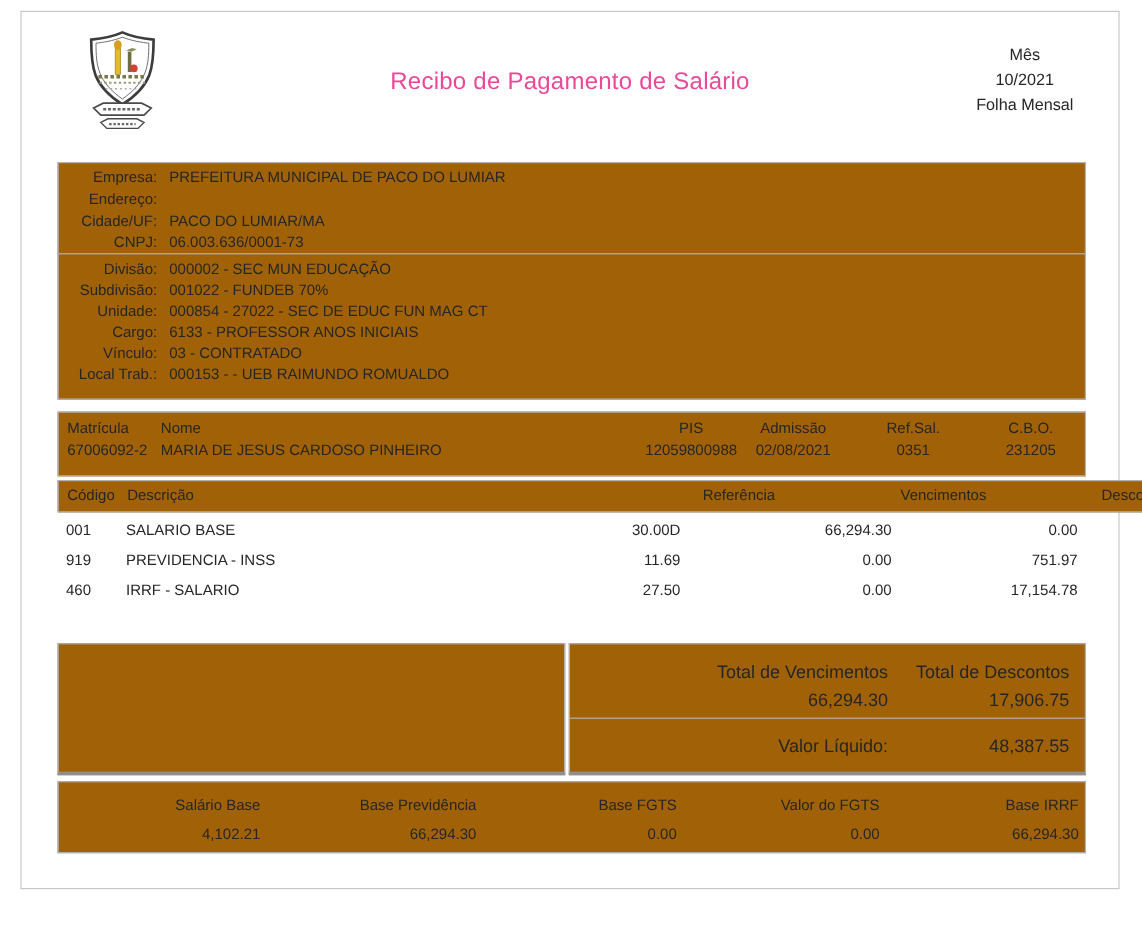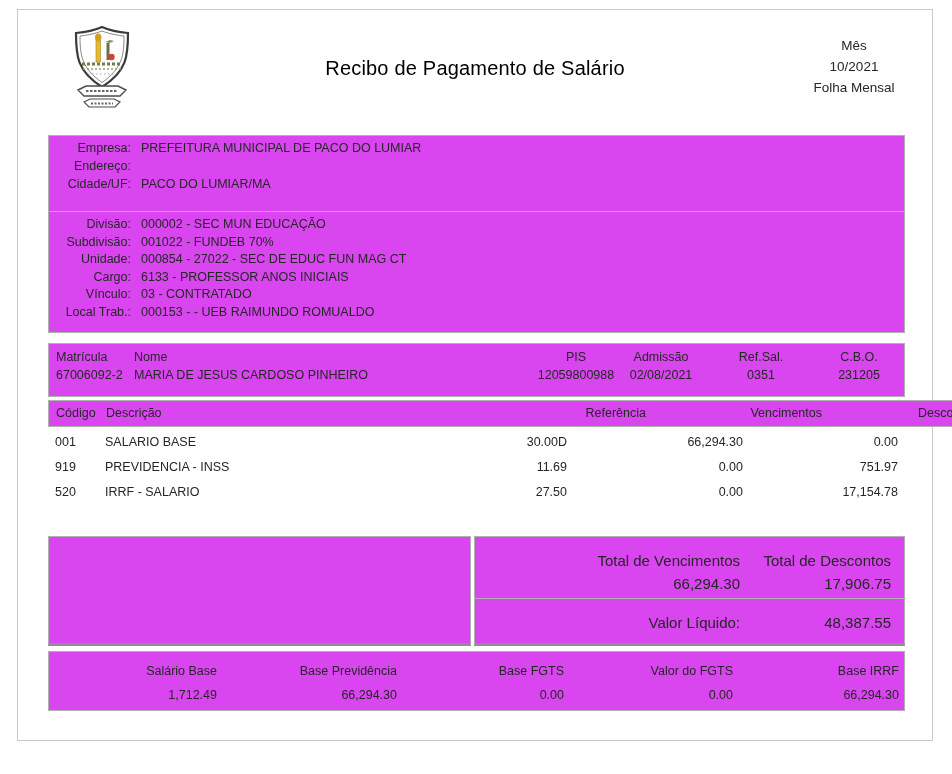--- a/index.html
+++ b/index.html
@@ -15,7 +15,7 @@
   .logo { position:absolute; left:50px; top:14px; width:68px; height:92px; }
   .doc-title {
     position:absolute; left:0; top:47px; width:100%;
-    text-align:center; font-size:20px; color:#000000; letter-spacing:.2px;
+    text-align:center; font-size:20px; color:#ec4899; letter-spacing:.2px;
   }
   .period {
     position:absolute; top:25px; right:28px; width:100px;

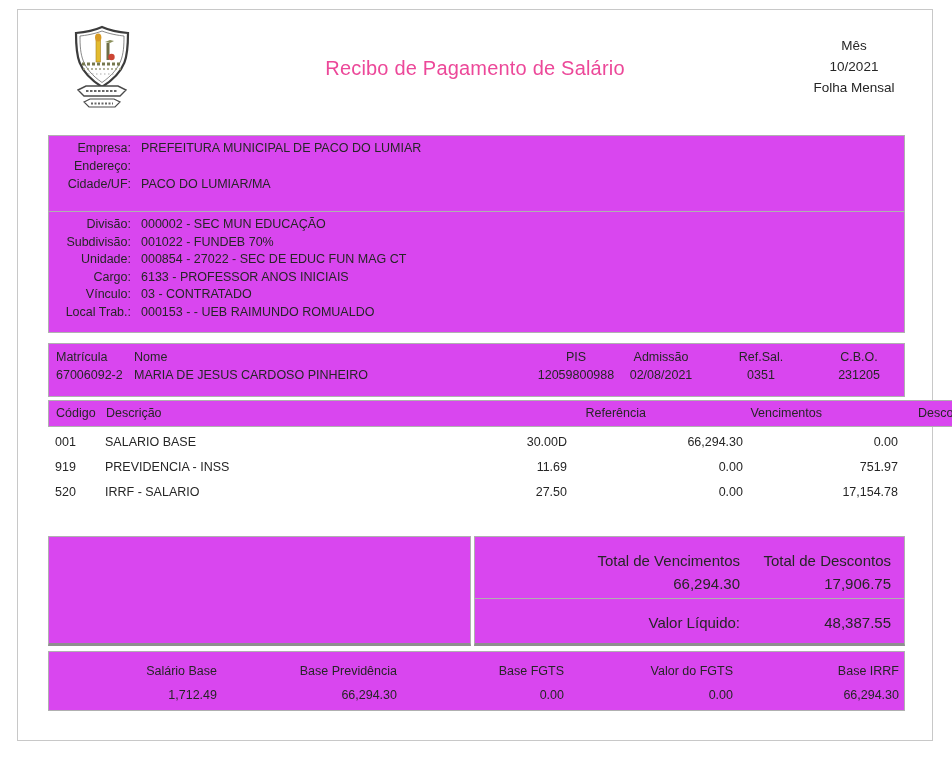--- a/index.html
+++ b/index.html
@@ -23,7 +23,7 @@
   }
 
   
-  .box { position:absolute; border:1px solid #b0b0b0; background:#d946ef; }
+  .box { position:absolute; border:1px solid #b0b0b0; background:#a16207; }
 
   .employer-box  { left:30px; top:125px; width:857px; height:77px;  padding-top:3px; }
   .assignment-box{ left:30px; top:201px; width:857px; height:122px; padding-top:4px; }

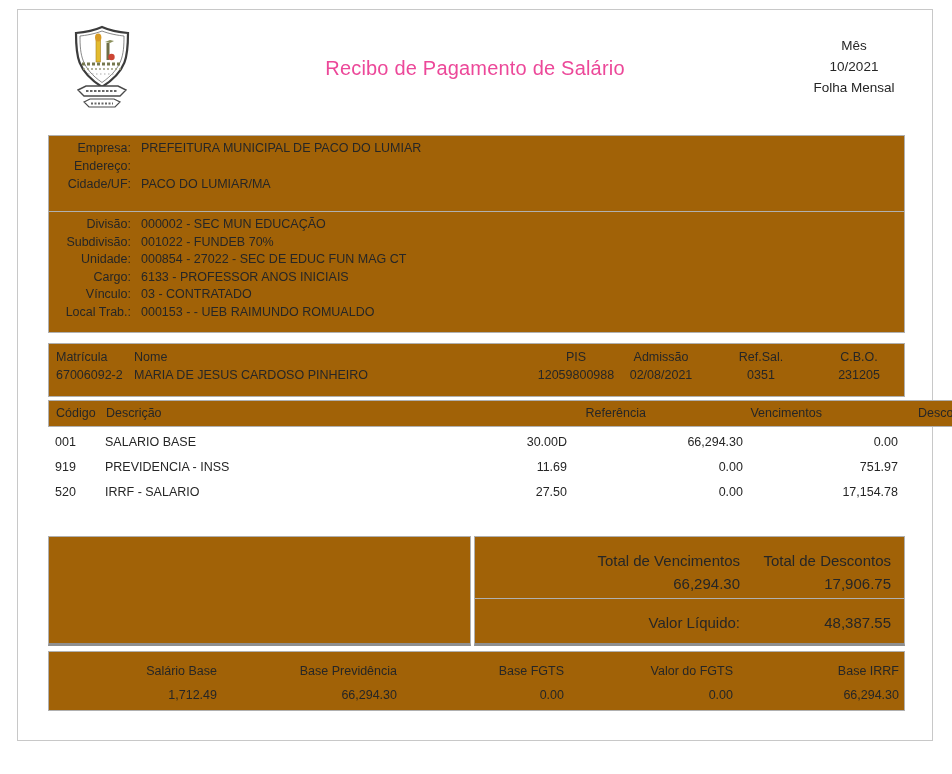--- a/index.html
+++ b/index.html
@@ -118,6 +118,10 @@
       <span class="flabel">Cidade/UF:</span>
       <span class="fvalue">PACO DO LUMIAR/MA</span>
     </div>
+    <div class="frow">
+      <span class="flabel">CNPJ:</span>
+      <span class="fvalue">06.003.636/0001-73</span>
+    </div>
   </div>
 
   <div class="box assignment-box">

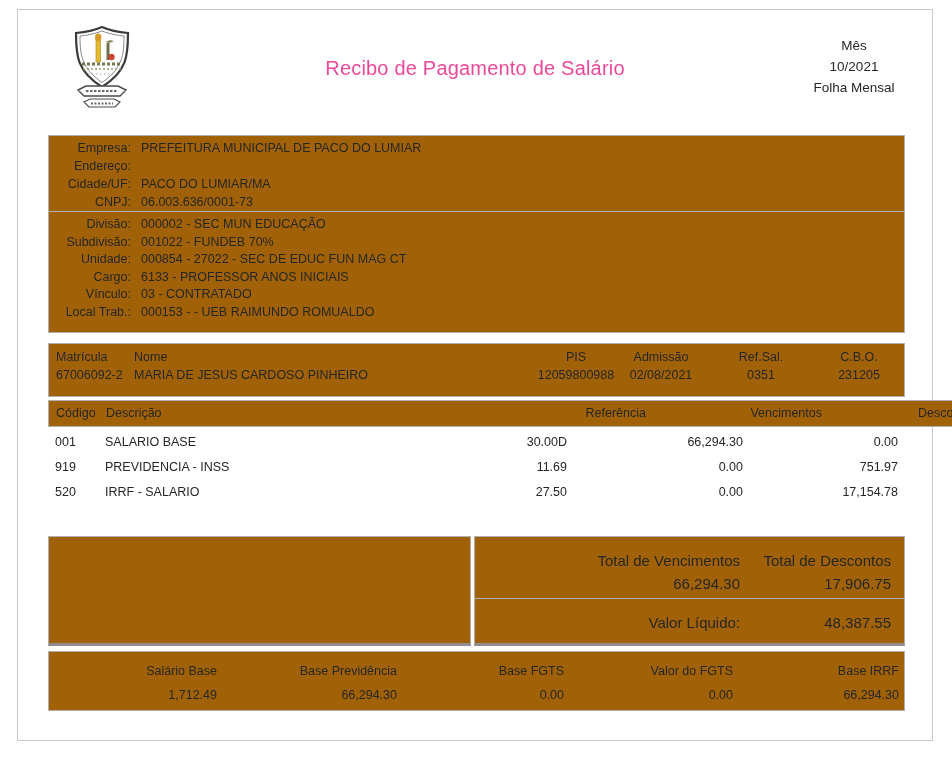--- a/index.html
+++ b/index.html
@@ -202,7 +202,7 @@
       <span class="col-descv">751.97</span>
     </div>
     <div class="earn-row">
-      <span class="col-codigo">520</span>
+      <span class="col-codigo">460</span>
       <span class="col-desc">IRRF - SALARIO</span>
       <span class="col-ref">27.50</span>
       <span class="col-venc">0.00</span>

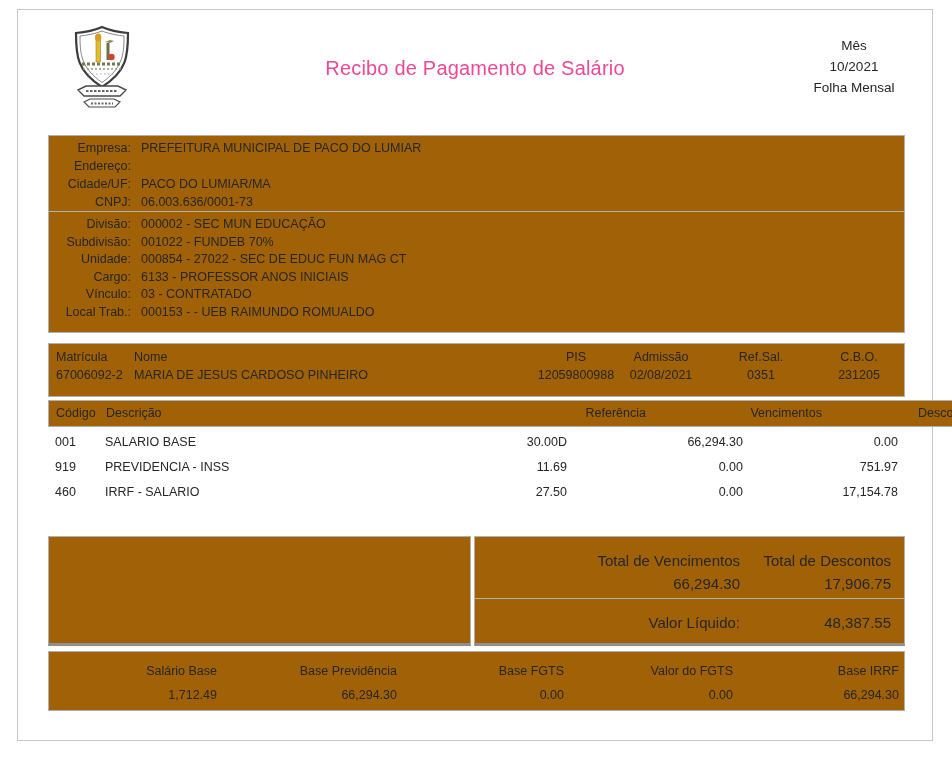--- a/index.html
+++ b/index.html
@@ -231,7 +231,7 @@
   <div class="box bases-box">
     <div class="base-col base-1">
       <div>Salário Base</div>
-      <div>1,712.49</div>
+      <div>4,102.21</div>
     </div>
     <div class="base-col base-2">
       <div>Base Previdência</div>

